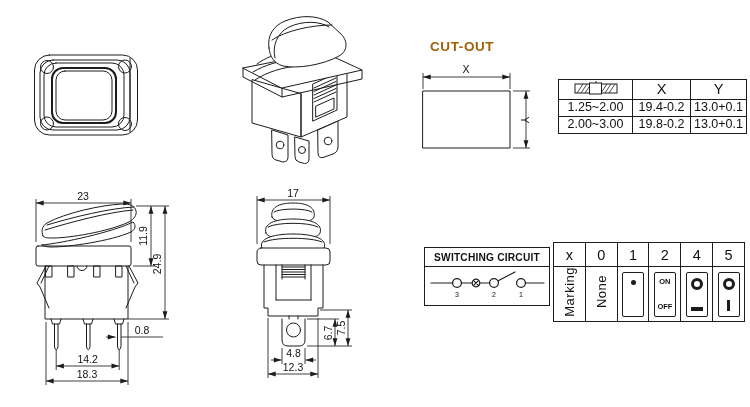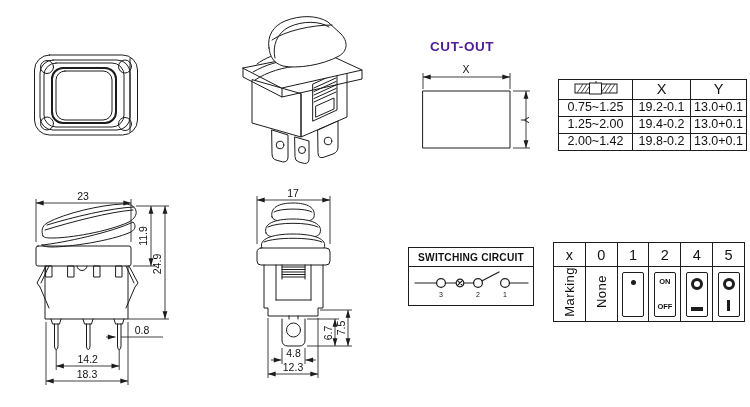--- a/index.html
+++ b/index.html
@@ -10,7 +10,7 @@
   .wfill{fill:#ffffff;}
   .dim{stroke:#2b2b2b;stroke-width:0.9;fill:none;}
   .dtext{font-size:10.5px;fill:#111;}
-  .cutout-title{position:absolute;left:430px;top:39px;font-size:13.5px;font-weight:600;letter-spacing:.6px;color:#4c1d95;}
+  .cutout-title{position:absolute;left:430px;top:39px;font-size:13.5px;font-weight:600;letter-spacing:.6px;color:#a16207;}
   
   .ptable{position:absolute;left:558px;top:79px;width:188px;border-collapse:collapse;table-layout:fixed;background:#fff;}
   .ptable th,.ptable td{border:1.6px solid #1c1c1c;text-align:center;padding:0;height:16px;line-height:1.1;font-size:12.5px;color:#111;font-weight:400;}

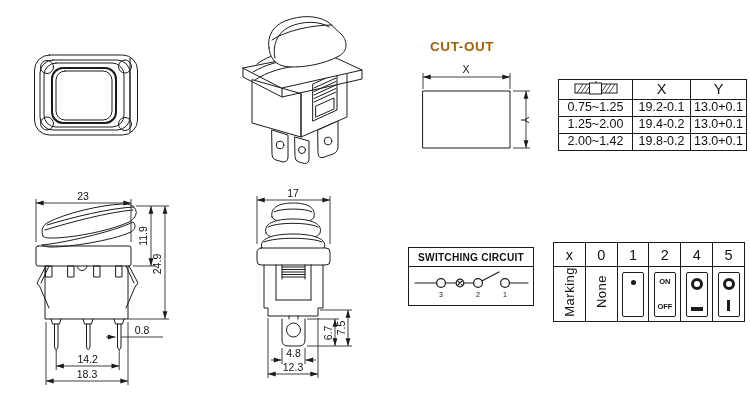--- a/index.html
+++ b/index.html
@@ -116,11 +116,6 @@
       <th>Y</th>
     </tr>
     <tr>
-      <td>0.75~1.25</td>
-      <td>19.2-0.1</td>
-      <td>13.0+0.1</td>
-    </tr>
-    <tr>
       <td>1.25~2.00</td>
       <td>19.4-0.2</td>
       <td>13.0+0.1</td>

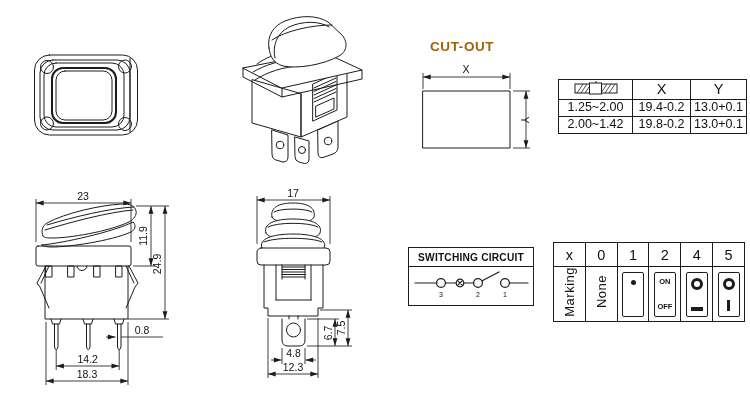--- a/index.html
+++ b/index.html
@@ -121,7 +121,7 @@
       <td>13.0+0.1</td>
     </tr>
     <tr>
-      <td>2.00~1.42</td>
+      <td>2.00~3.00</td>
       <td>19.8-0.2</td>
       <td>13.0+0.1</td>
     </tr>

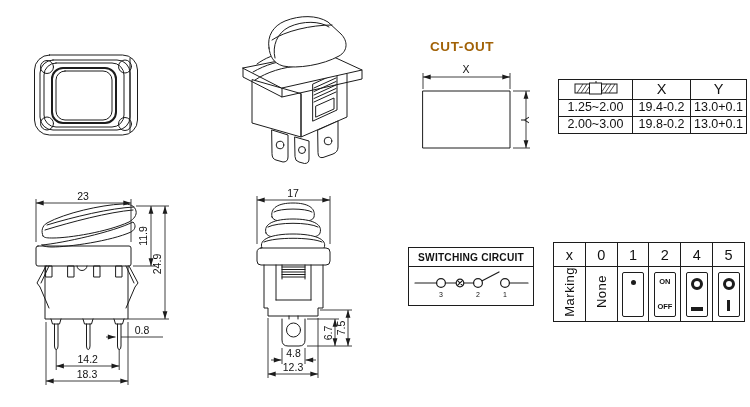--- a/index.html
+++ b/index.html
@@ -16,7 +16,7 @@
   .ptable th,.ptable td{border:1.6px solid #1c1c1c;text-align:center;padding:0;height:16px;line-height:1.1;font-size:12.5px;color:#111;font-weight:400;}
   .ptable th{font-size:14.5px;height:17px;}
   
-  .circuit{position:absolute;left:408px;top:247px;width:126px;border:1.7px solid #1c1c1c;background:#fff;box-sizing:border-box;}
+  .circuit{position:absolute;left:424px;top:247px;width:126px;border:1.7px solid #1c1c1c;background:#fff;box-sizing:border-box;}
   .circuit-title{border-bottom:1.7px solid #1c1c1c;text-align:center;font-size:10.2px;font-weight:600;letter-spacing:.2px;padding:4px 0 3px 0;color:#111;white-space:nowrap;}
   .circuit svg{display:block;}
   

